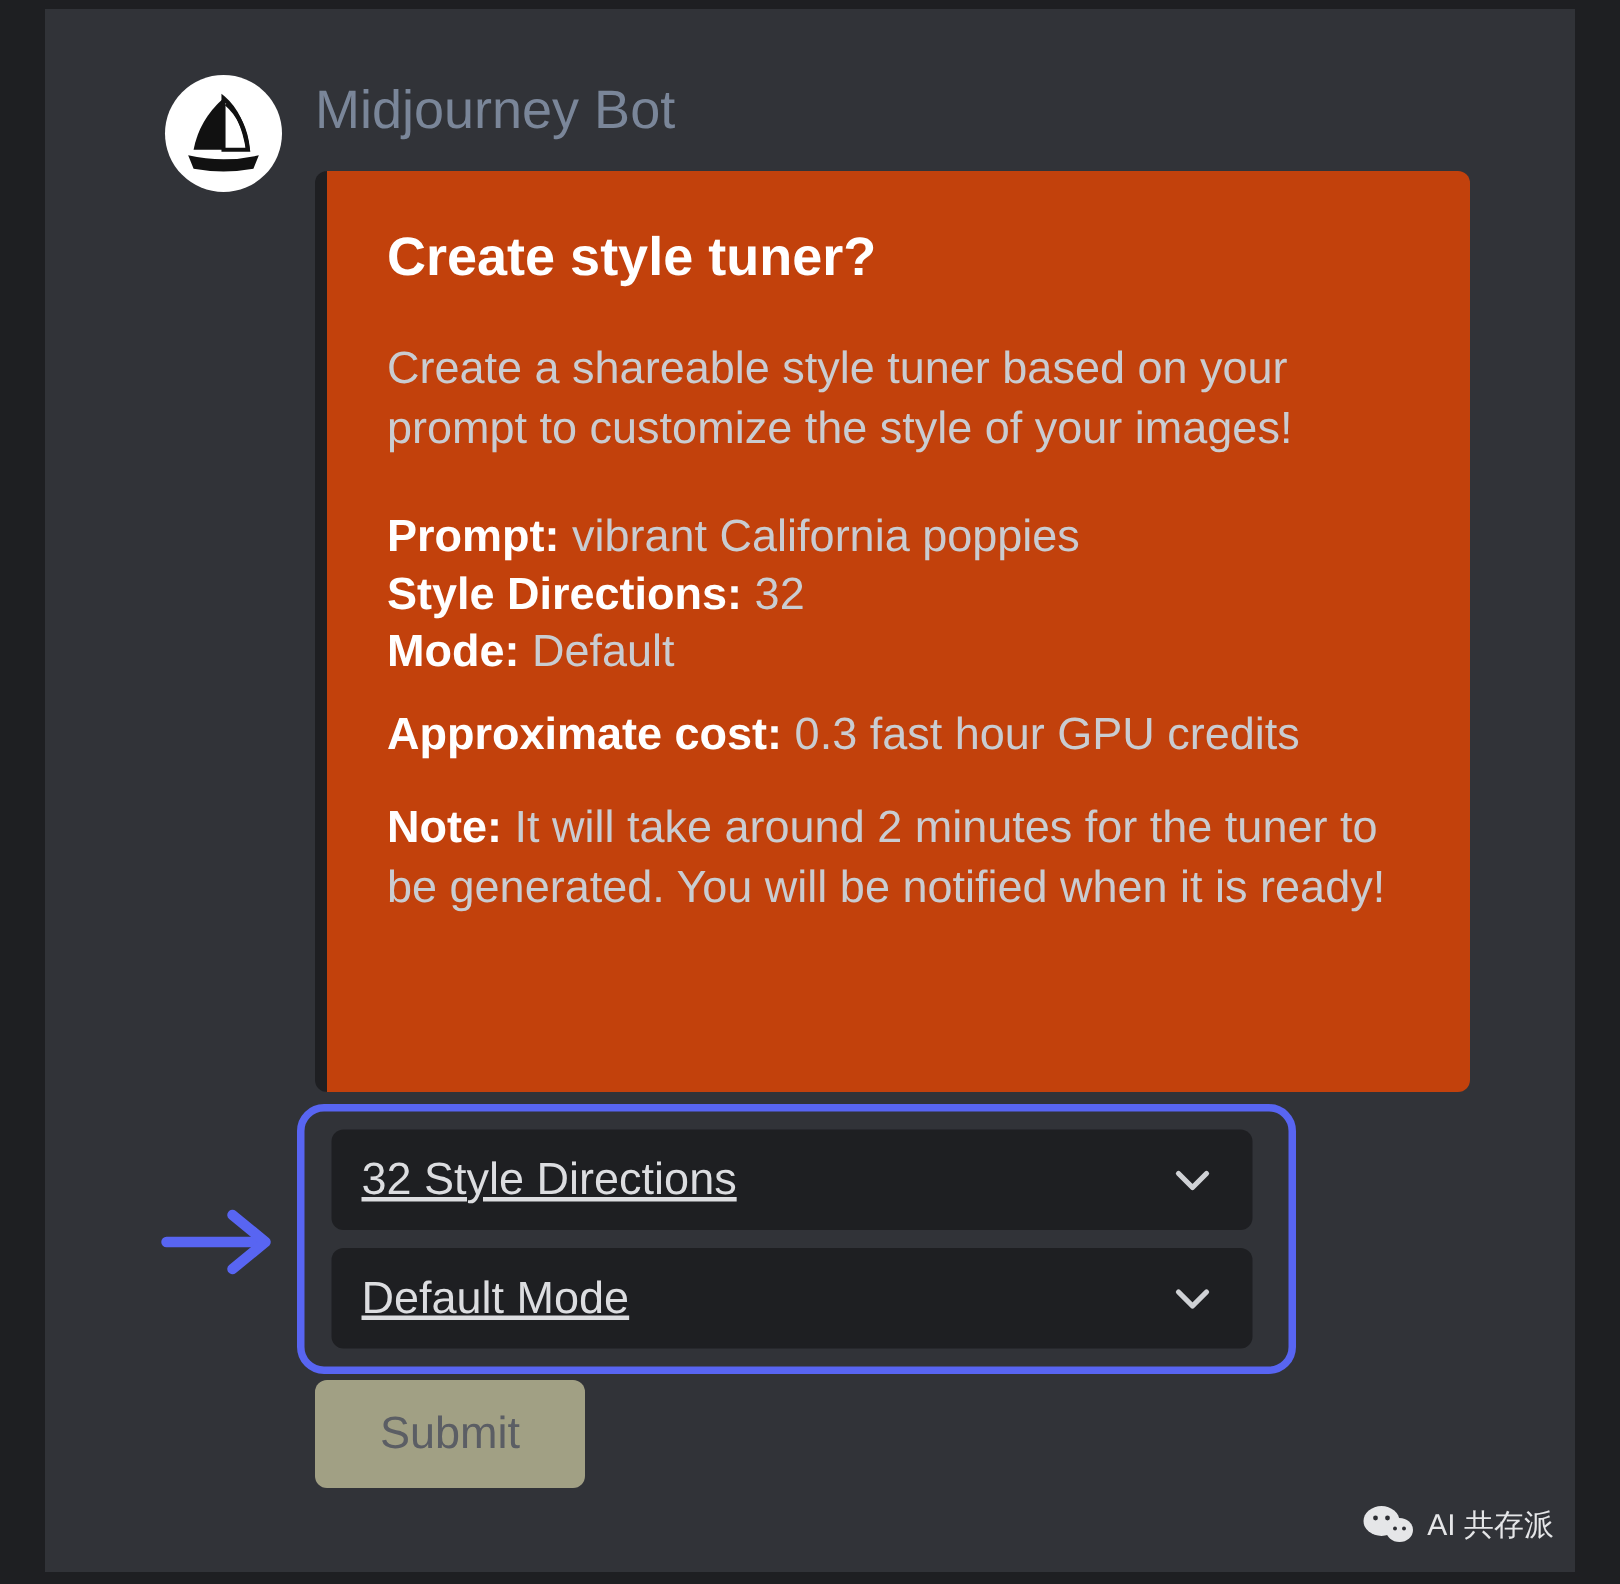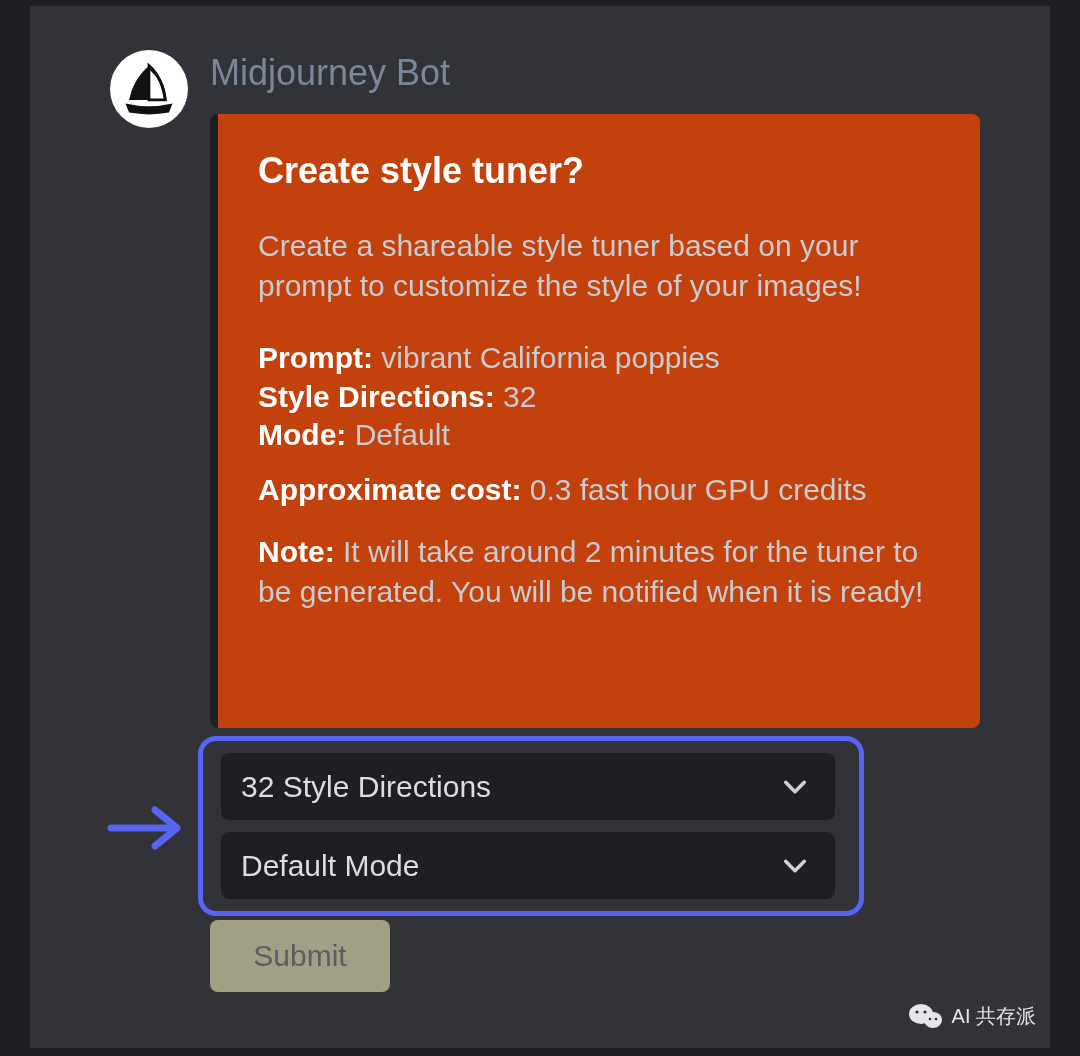--- a/index.html
+++ b/index.html
@@ -118,6 +118,7 @@
     color: #dcdde0;
     font-size: 30px;
     cursor: pointer;
+    text-decoration: underline;
   }
   .dropdown .chev {
     width: 28px;

